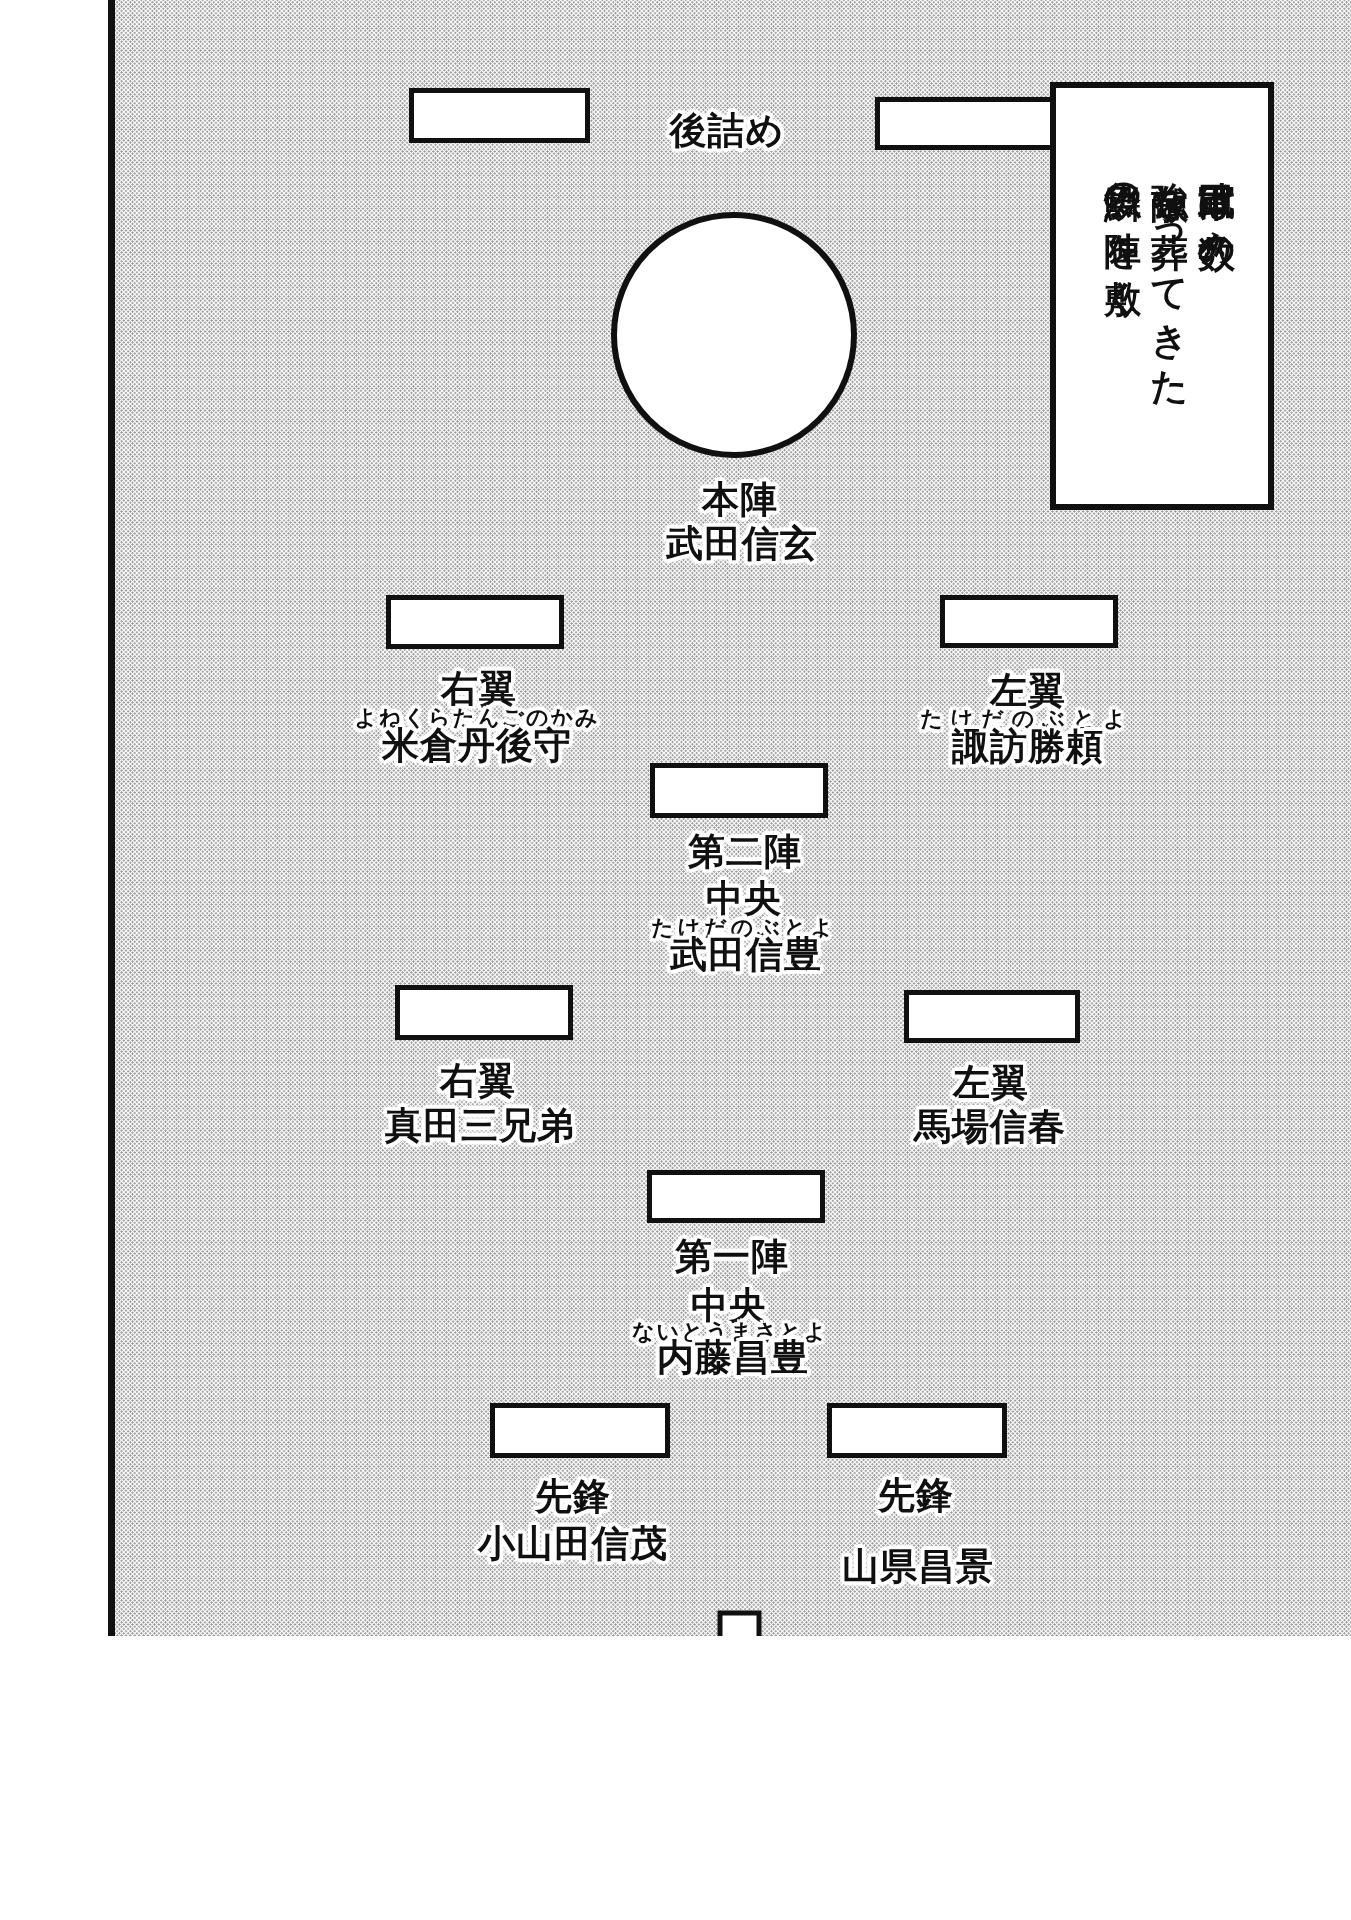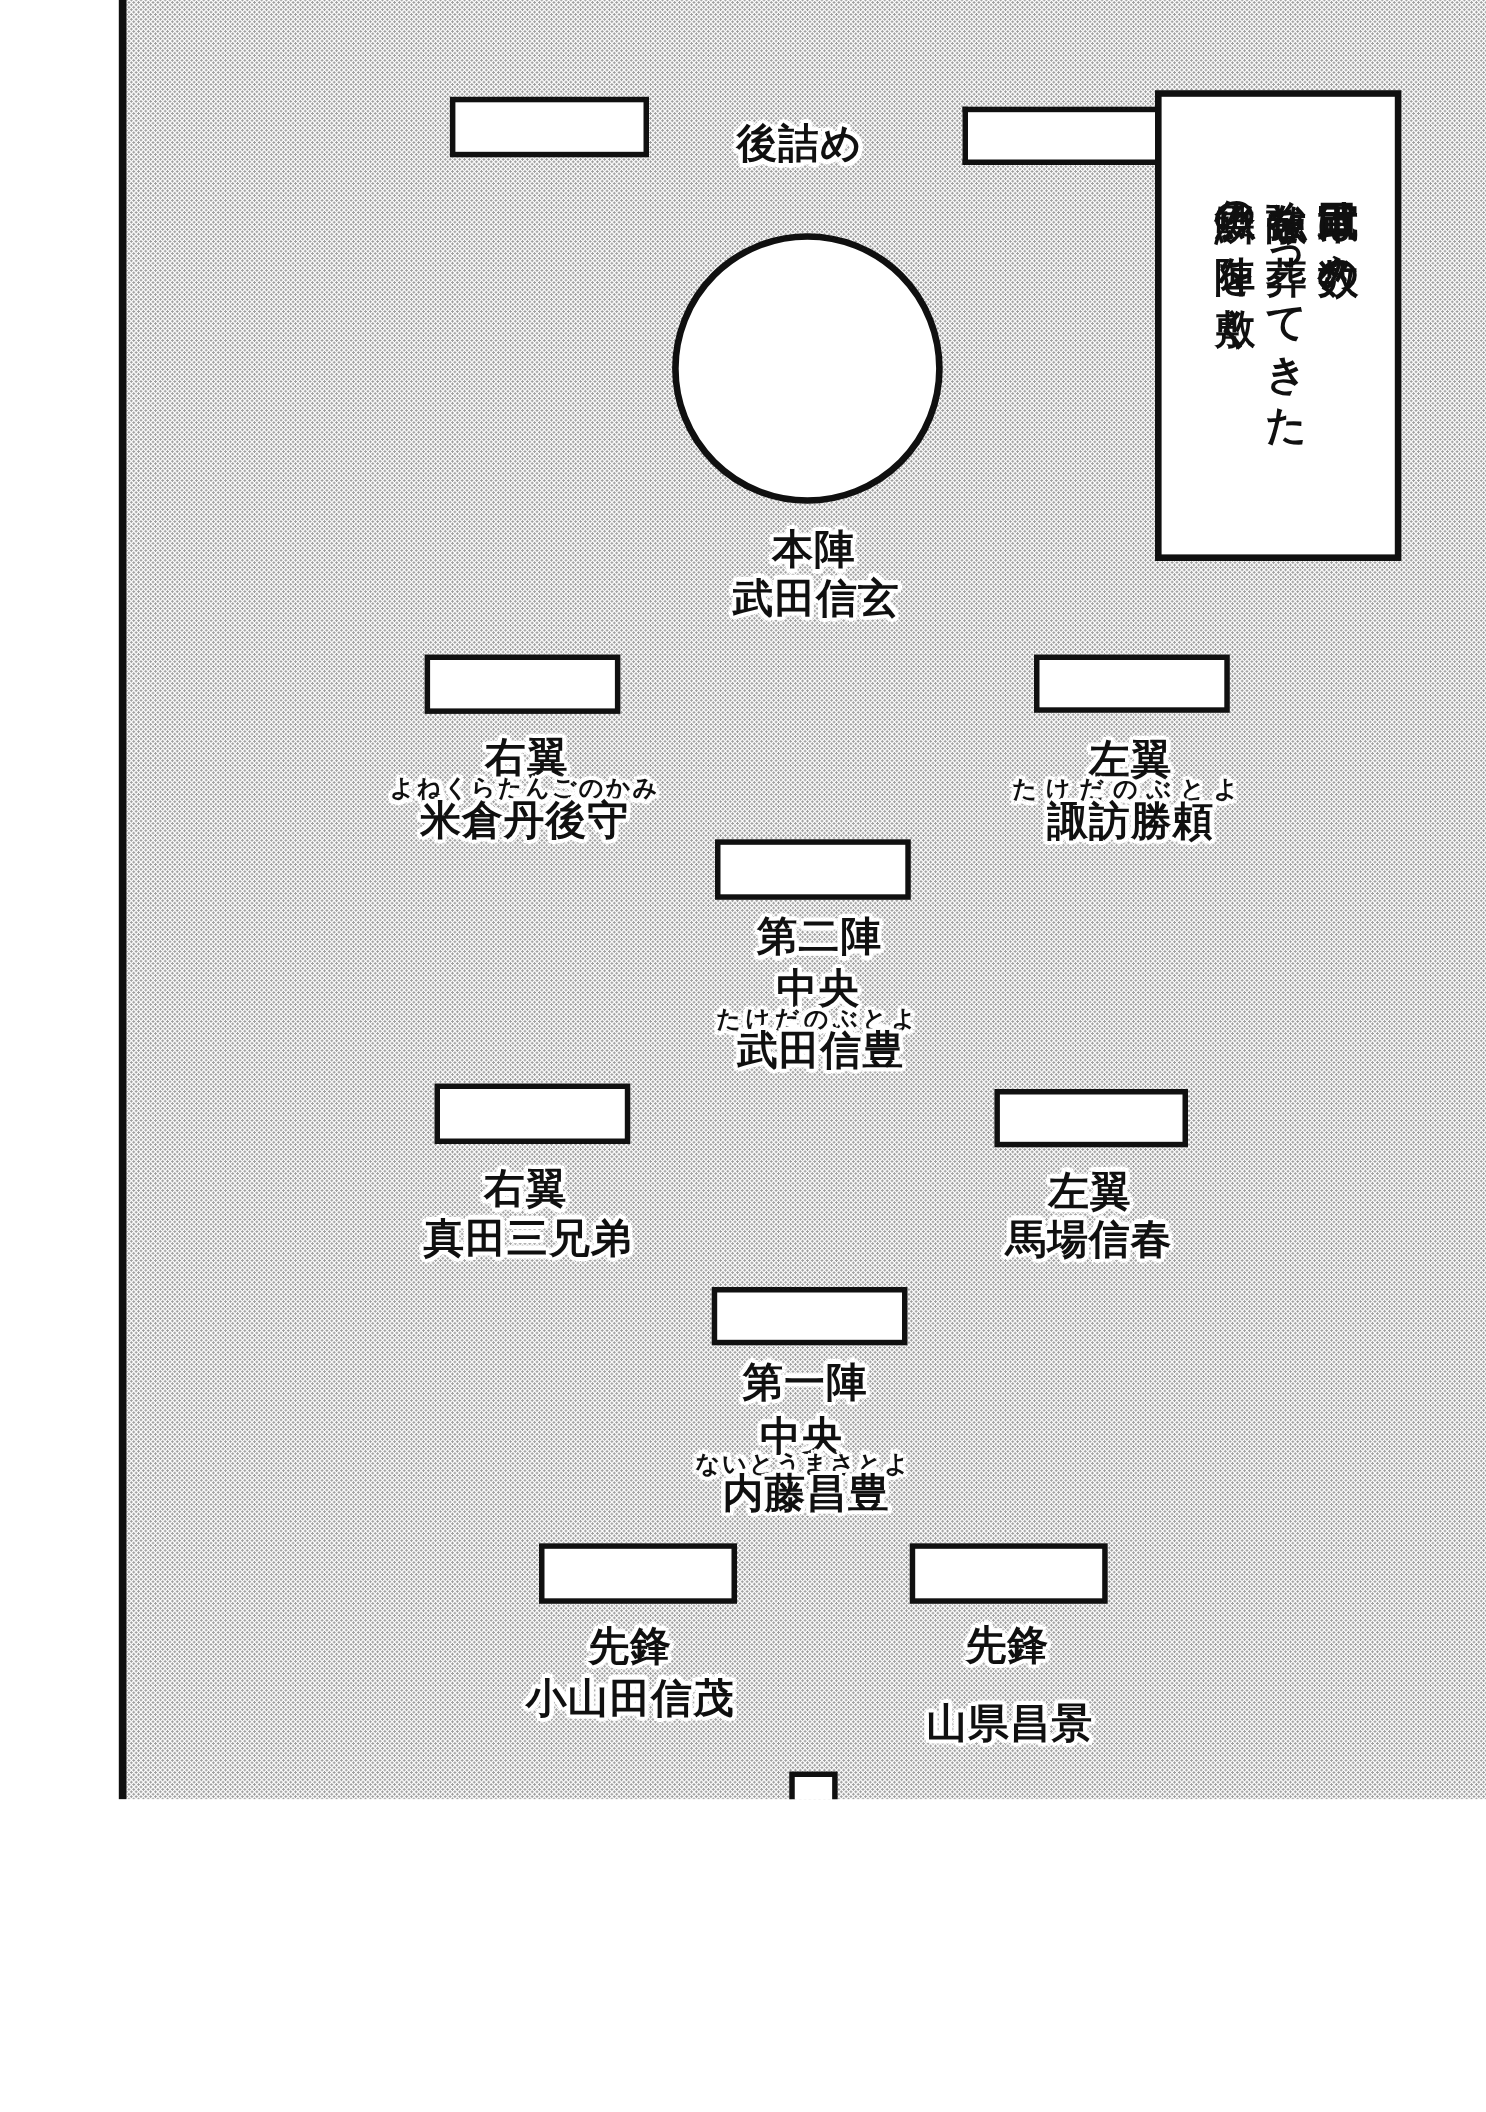--- a/index.html
+++ b/index.html
@@ -129,7 +129,7 @@
     <div class="lbl" style="left:875px;top:1106px;">馬場信春</div>
 
     <div class="ubox" style="left:532px;top:1170px;width:178px;height:53px;"></div>
-    <div class="lbl" style="left:617px;top:1236px;">第一陣</div>
+    <div class="lbl" style="left:617px;top:1236px;font-family:Liberation Serif, serif;">第一陣</div>
     <div class="lbl" style="left:614px;top:1285px;">中央</div>
     <div class="lbl furi" style="left:615px;top:1321px;">ないとうまさとよ</div>
     <div class="lbl" style="left:618px;top:1337px;">内藤昌豊</div>

